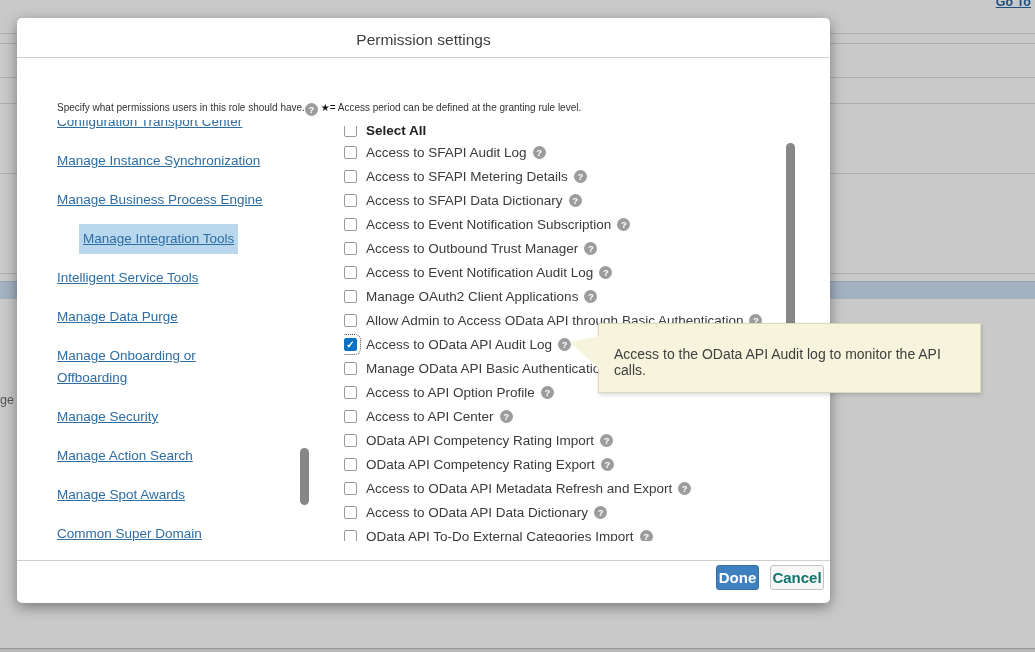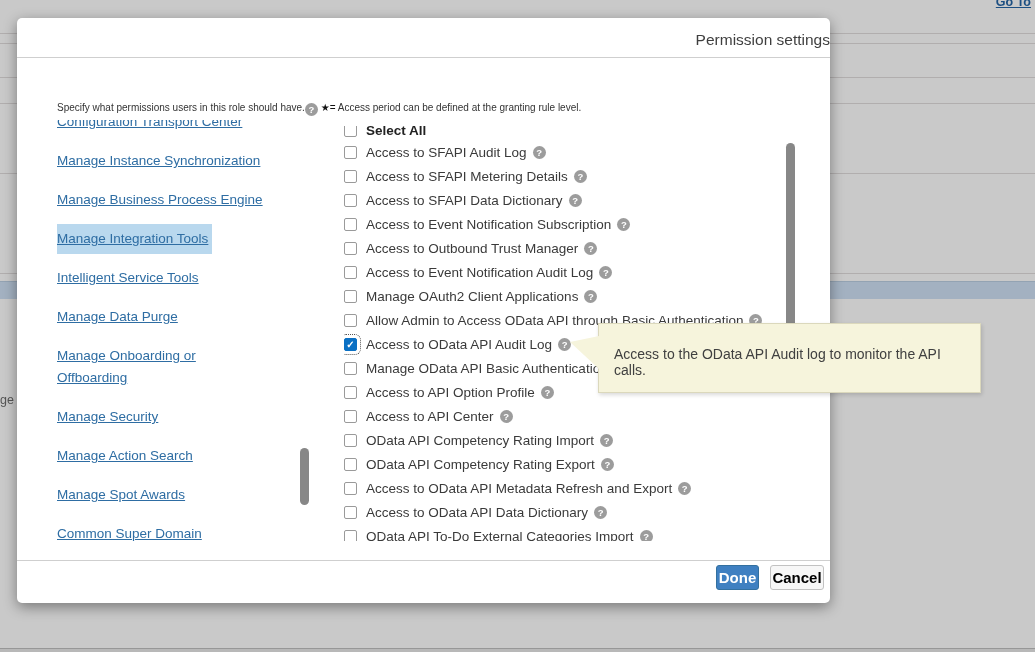--- a/index.html
+++ b/index.html
@@ -20,7 +20,7 @@
   
   .modal{position:absolute;left:17px;top:18px;width:813px;height:585px;background:#fff;border-radius:5px;
          box-shadow:0 4px 14px rgba(0,0,0,.4);z-index:2;overflow:hidden;}
-  .m-title{position:absolute;top:13px;left:0;width:100%;text-align:right;font-size:15.5px;color:#3f3f3f;}
+  .m-title{position:absolute;top:13px;left:0;width:100%;text-align:center;font-size:15.5px;color:#3f3f3f;}
   .m-sep-top{position:absolute;top:39px;left:0;width:100%;height:1px;background:#cfcfcf;}
   .instruction{position:absolute;left:40px;top:84px;width:745px;font-size:10px;color:#333;white-space:nowrap;}
   .star{color:#111;}

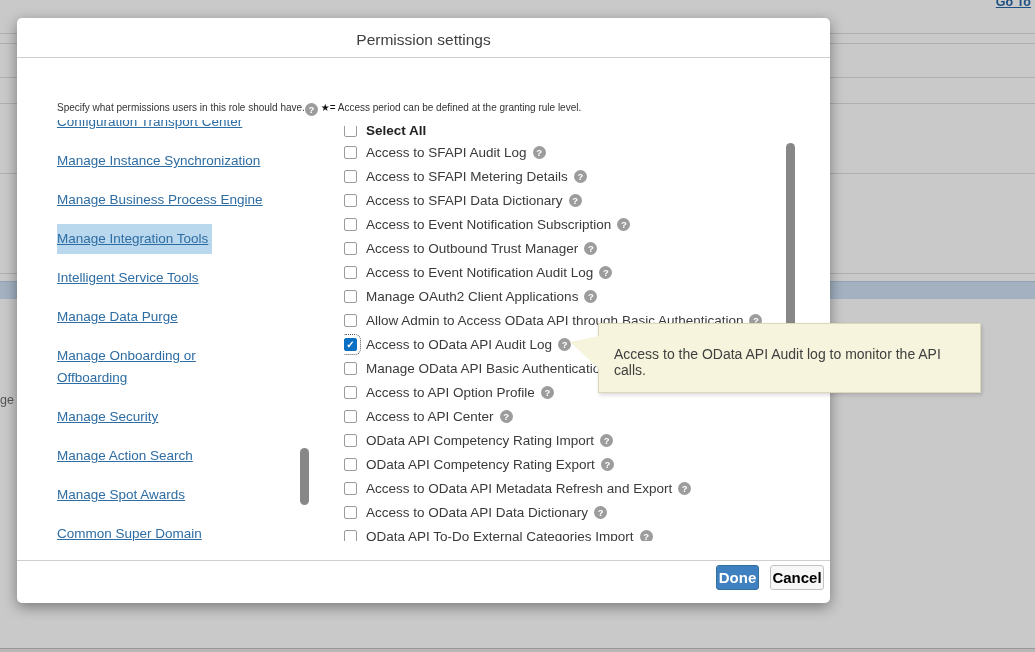--- a/index.html
+++ b/index.html
@@ -35,7 +35,7 @@
   .sb-item{display:block;width:fit-content;max-width:218px;font-size:13.5px;line-height:22px;color:var(--link);
            text-decoration:underline;margin-bottom:17px;cursor:pointer;}
   .sb-item.first{margin-top:-9px;}
-  .sb-item.active{background:var(--hl);box-shadow:0 0 0 4px var(--hl);}
+  .sb-item.active{background:var(--hl);box-shadow:0 0 0 4px var(--hl);margin-left:26px;}
   .sb-scroll{position:absolute;left:283px;top:430px;width:9px;height:57px;background:#878787;border-radius:5px;}
 
   

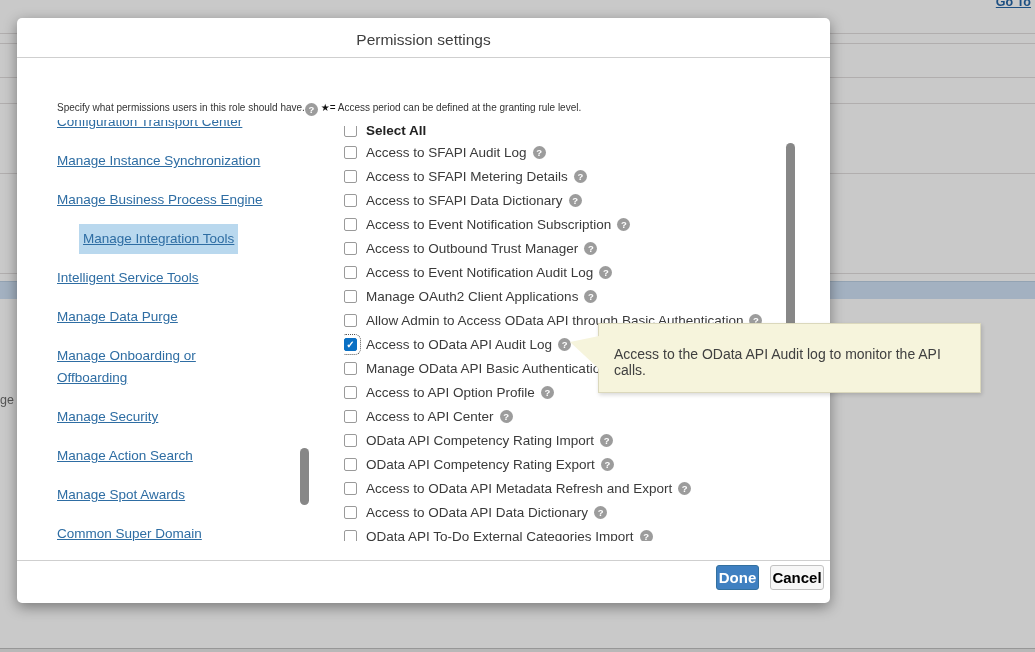--- a/index.html
+++ b/index.html
@@ -57,7 +57,7 @@
   .btn{position:absolute;top:547px;height:25px;border-radius:3px;font-size:15px;font-weight:600;
        display:flex;align-items:center;justify-content:center;cursor:pointer;font-family:"Liberation Sans",sans-serif;}
   .btn-done{left:699px;width:43px;background:var(--accent);border:1px solid #33709f;color:#fff;}
-  .btn-cancel{left:753px;width:54px;background:#f7f7f7;border:1px solid #c2c2c2;color:#000000;}
+  .btn-cancel{left:753px;width:54px;background:#f7f7f7;border:1px solid #c2c2c2;color:#0f766e;}
 
   
   .tooltip{position:absolute;left:598px;top:323px;width:383px;height:70px;background:var(--tip-bg);

